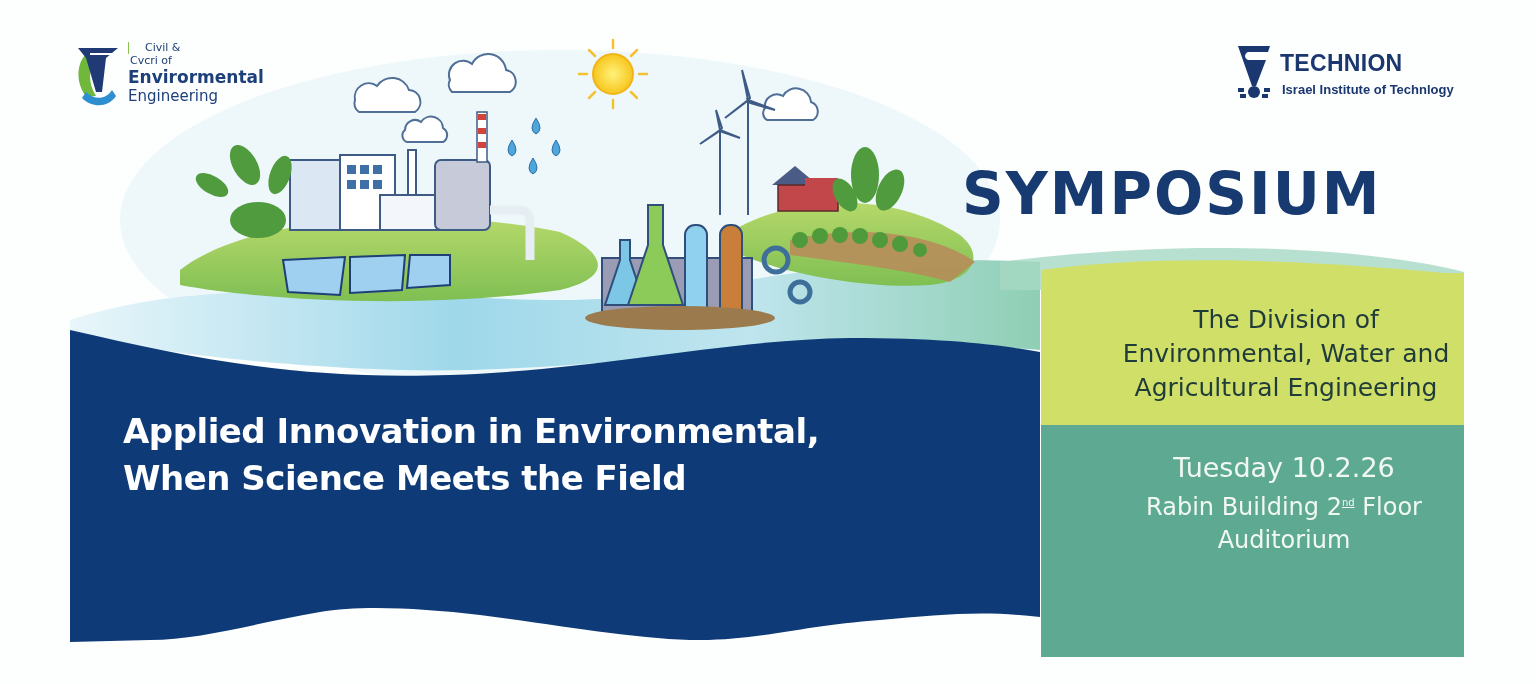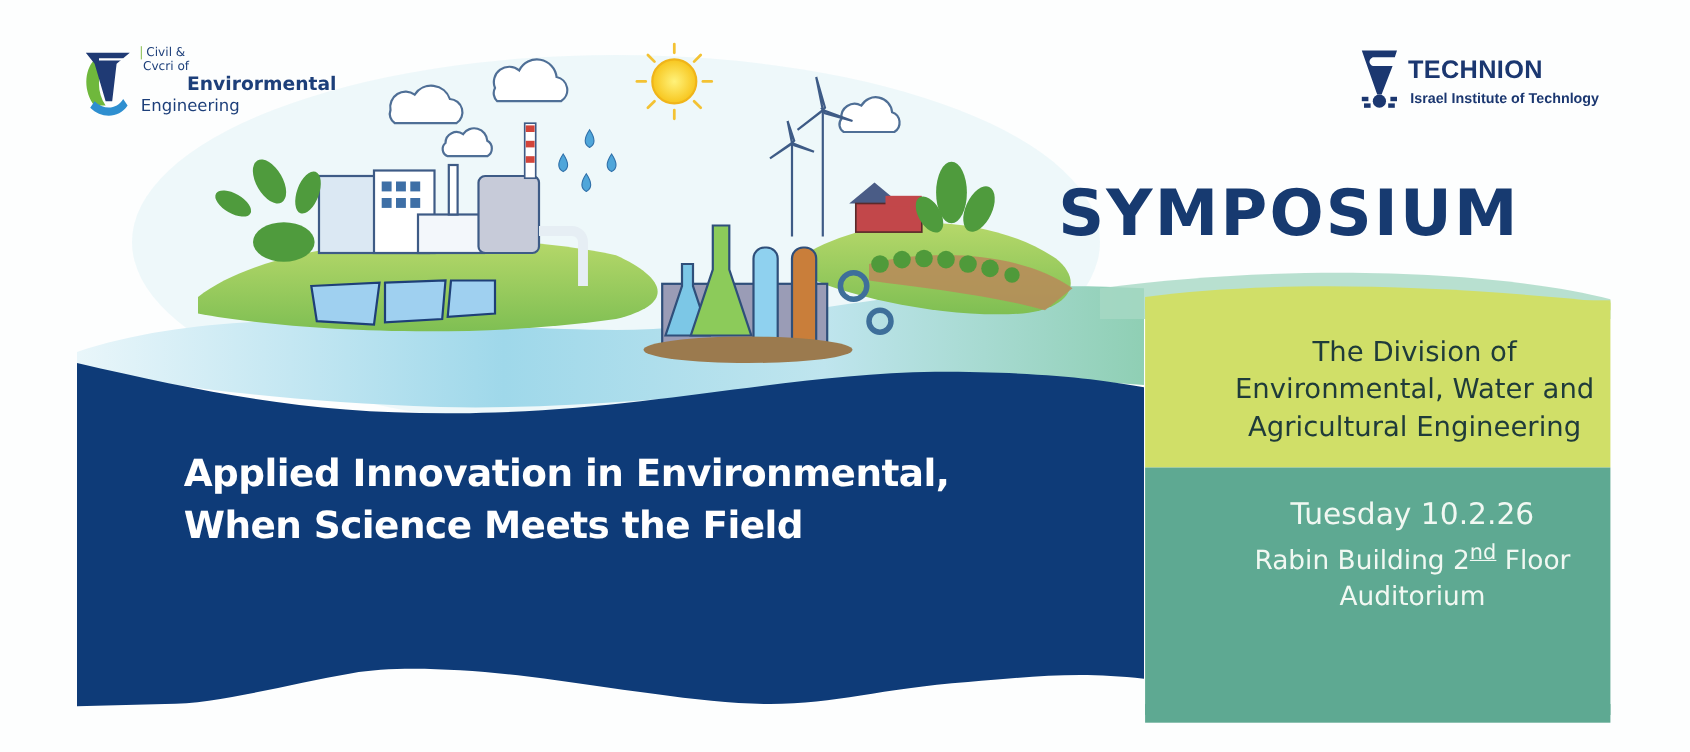--- a/index.html
+++ b/index.html
@@ -8,7 +8,7 @@
   
   .logo-cee { left:72px; top:40px; width:200px; height:72px; }
   .logo-cee .mark { position:absolute; left:0; top:0; width:52px; height:70px; }
-  .logo-cee .t1 { position:absolute; left:56px; top:2px; font-size:11px; color:#1d3f7a; line-height:12px; border-left:1px solid #8fc15a; padding-left:4px; }
+  .logo-cee .t1 { position:absolute; left:56px; top:2px; font-size:11px; color:#1d3f7a; line-height:12px; border-left:1px solid #8fc15a; padding-left:16px; }
   .logo-cee .t2 { position:absolute; left:58px; top:15px; font-size:11px; color:#1d3f7a; line-height:12px; }
   .logo-cee .t3 { position:absolute; left:56px; top:28px; font-size:17px; color:#1d3f7a; line-height:19px; font-weight:bold;margin-left:42px; }
   .logo-cee .t4 { position:absolute; left:56px; top:47px; font-size:15px; color:#1d3f7a; line-height:19px; font-weight:normal; }

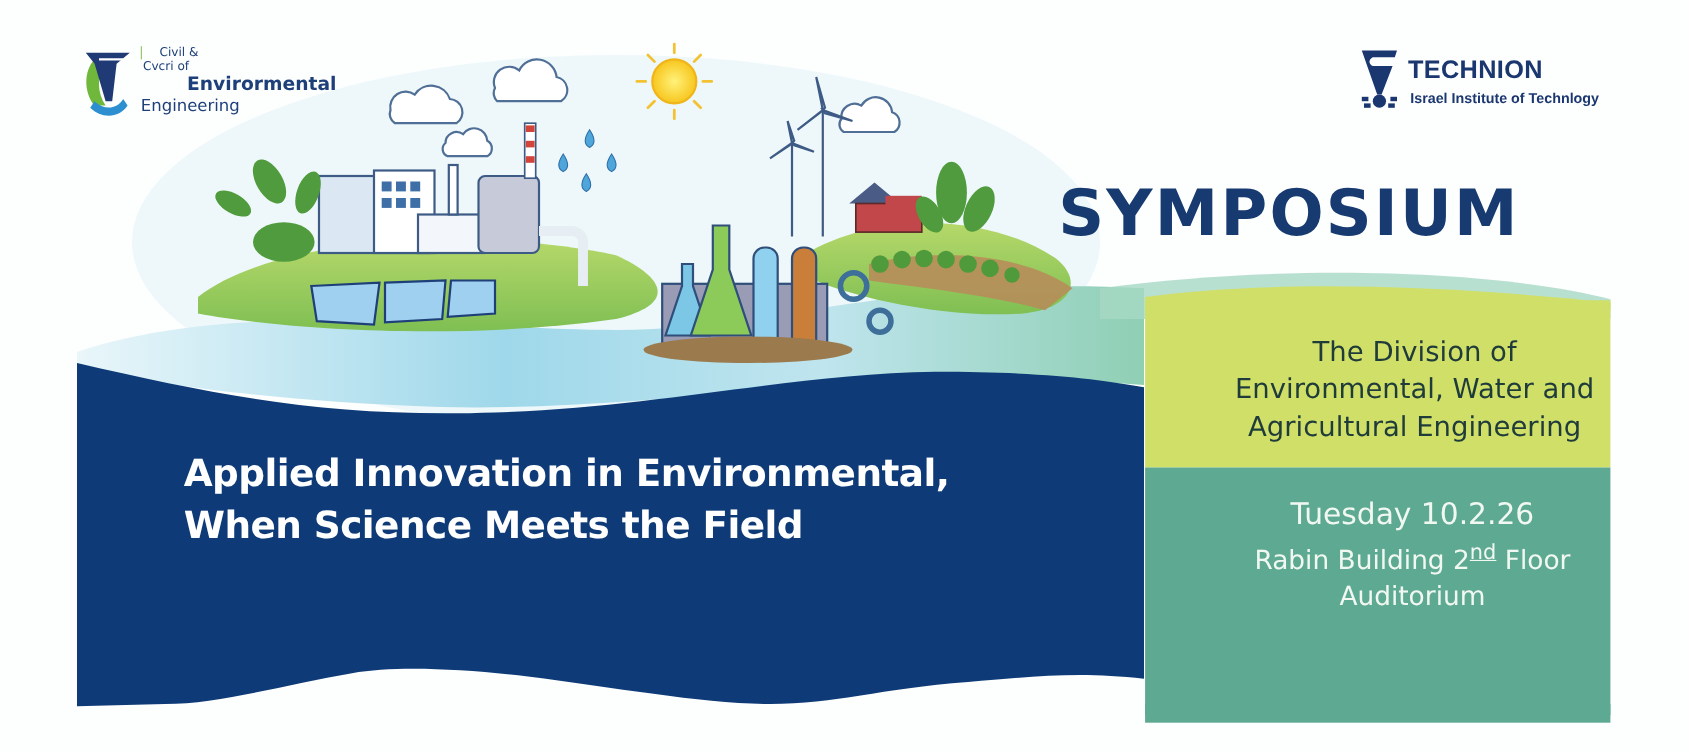--- a/index.html
+++ b/index.html
@@ -10,7 +10,7 @@
   .logo-cee .mark { position:absolute; left:0; top:0; width:52px; height:70px; }
   .logo-cee .t1 { position:absolute; left:56px; top:2px; font-size:11px; color:#1d3f7a; line-height:12px; border-left:1px solid #8fc15a; padding-left:16px; }
   .logo-cee .t2 { position:absolute; left:58px; top:15px; font-size:11px; color:#1d3f7a; line-height:12px; }
-  .logo-cee .t3 { position:absolute; left:56px; top:28px; font-size:17px; color:#1d3f7a; line-height:19px; font-weight:bold;margin-left:42px; }
+  .logo-cee .t3 { position:absolute; left:56px; top:28px; font-size:17px; color:#1d3f7a; line-height:19px; font-weight:bold; }
   .logo-cee .t4 { position:absolute; left:56px; top:47px; font-size:15px; color:#1d3f7a; line-height:19px; font-weight:normal; }
 
   .logo-tech { left:1234px; top:42px; width:250px; height:60px; }

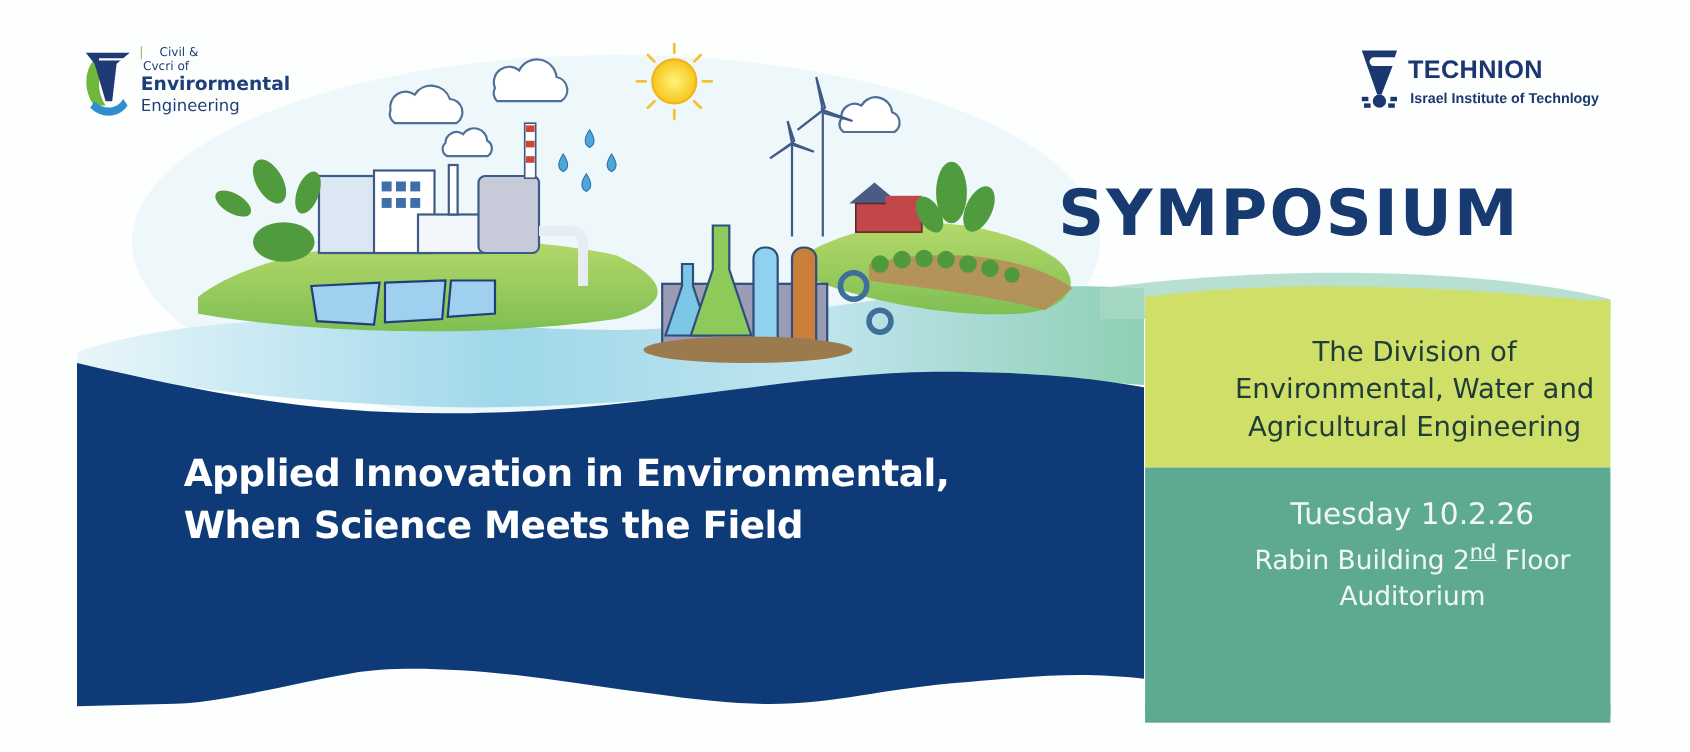--- a/index.html
+++ b/index.html
@@ -22,7 +22,7 @@
 
   
   .banner { left:0; top:0; width:1536px; height:684px; }
-  .headline { left:123px; top:408px; width:900px; color:#ffffff; font-family:"DejaVu Sans", sans-serif; font-weight:bold; font-size:34px; line-height:47px; letter-spacing:-0.5px;margin-left:44px; }
+  .headline { left:123px; top:408px; width:900px; color:#ffffff; font-family:"DejaVu Sans", sans-serif; font-weight:bold; font-size:34px; line-height:47px; letter-spacing:-0.5px; }
   .headline div { white-space:nowrap; }
 
   

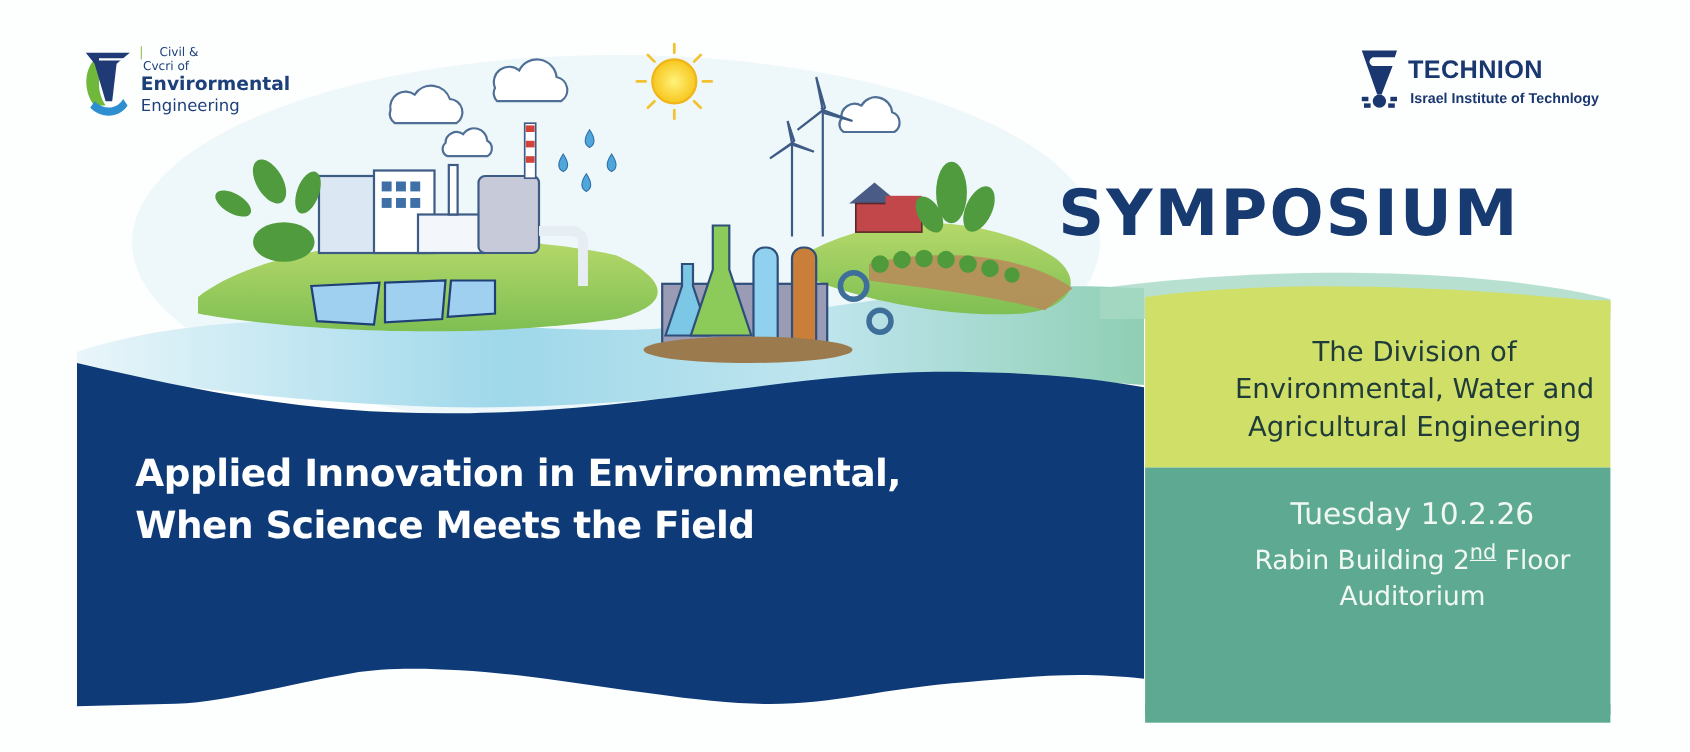--- a/index.html
+++ b/index.html
@@ -33,7 +33,7 @@
   .details .date { font-size:27px; line-height:36px; }
   .details .time { font-size:27px; line-height:36px; }
   .details .loc { font-size:24px; line-height:33px; }
-  .details sup { font-size:19px; text-decoration:underline;text-align:center; }
+  .details sup { font-size:10px; text-decoration:underline;text-align:center; }
 </style>
 </head>
 <body>

